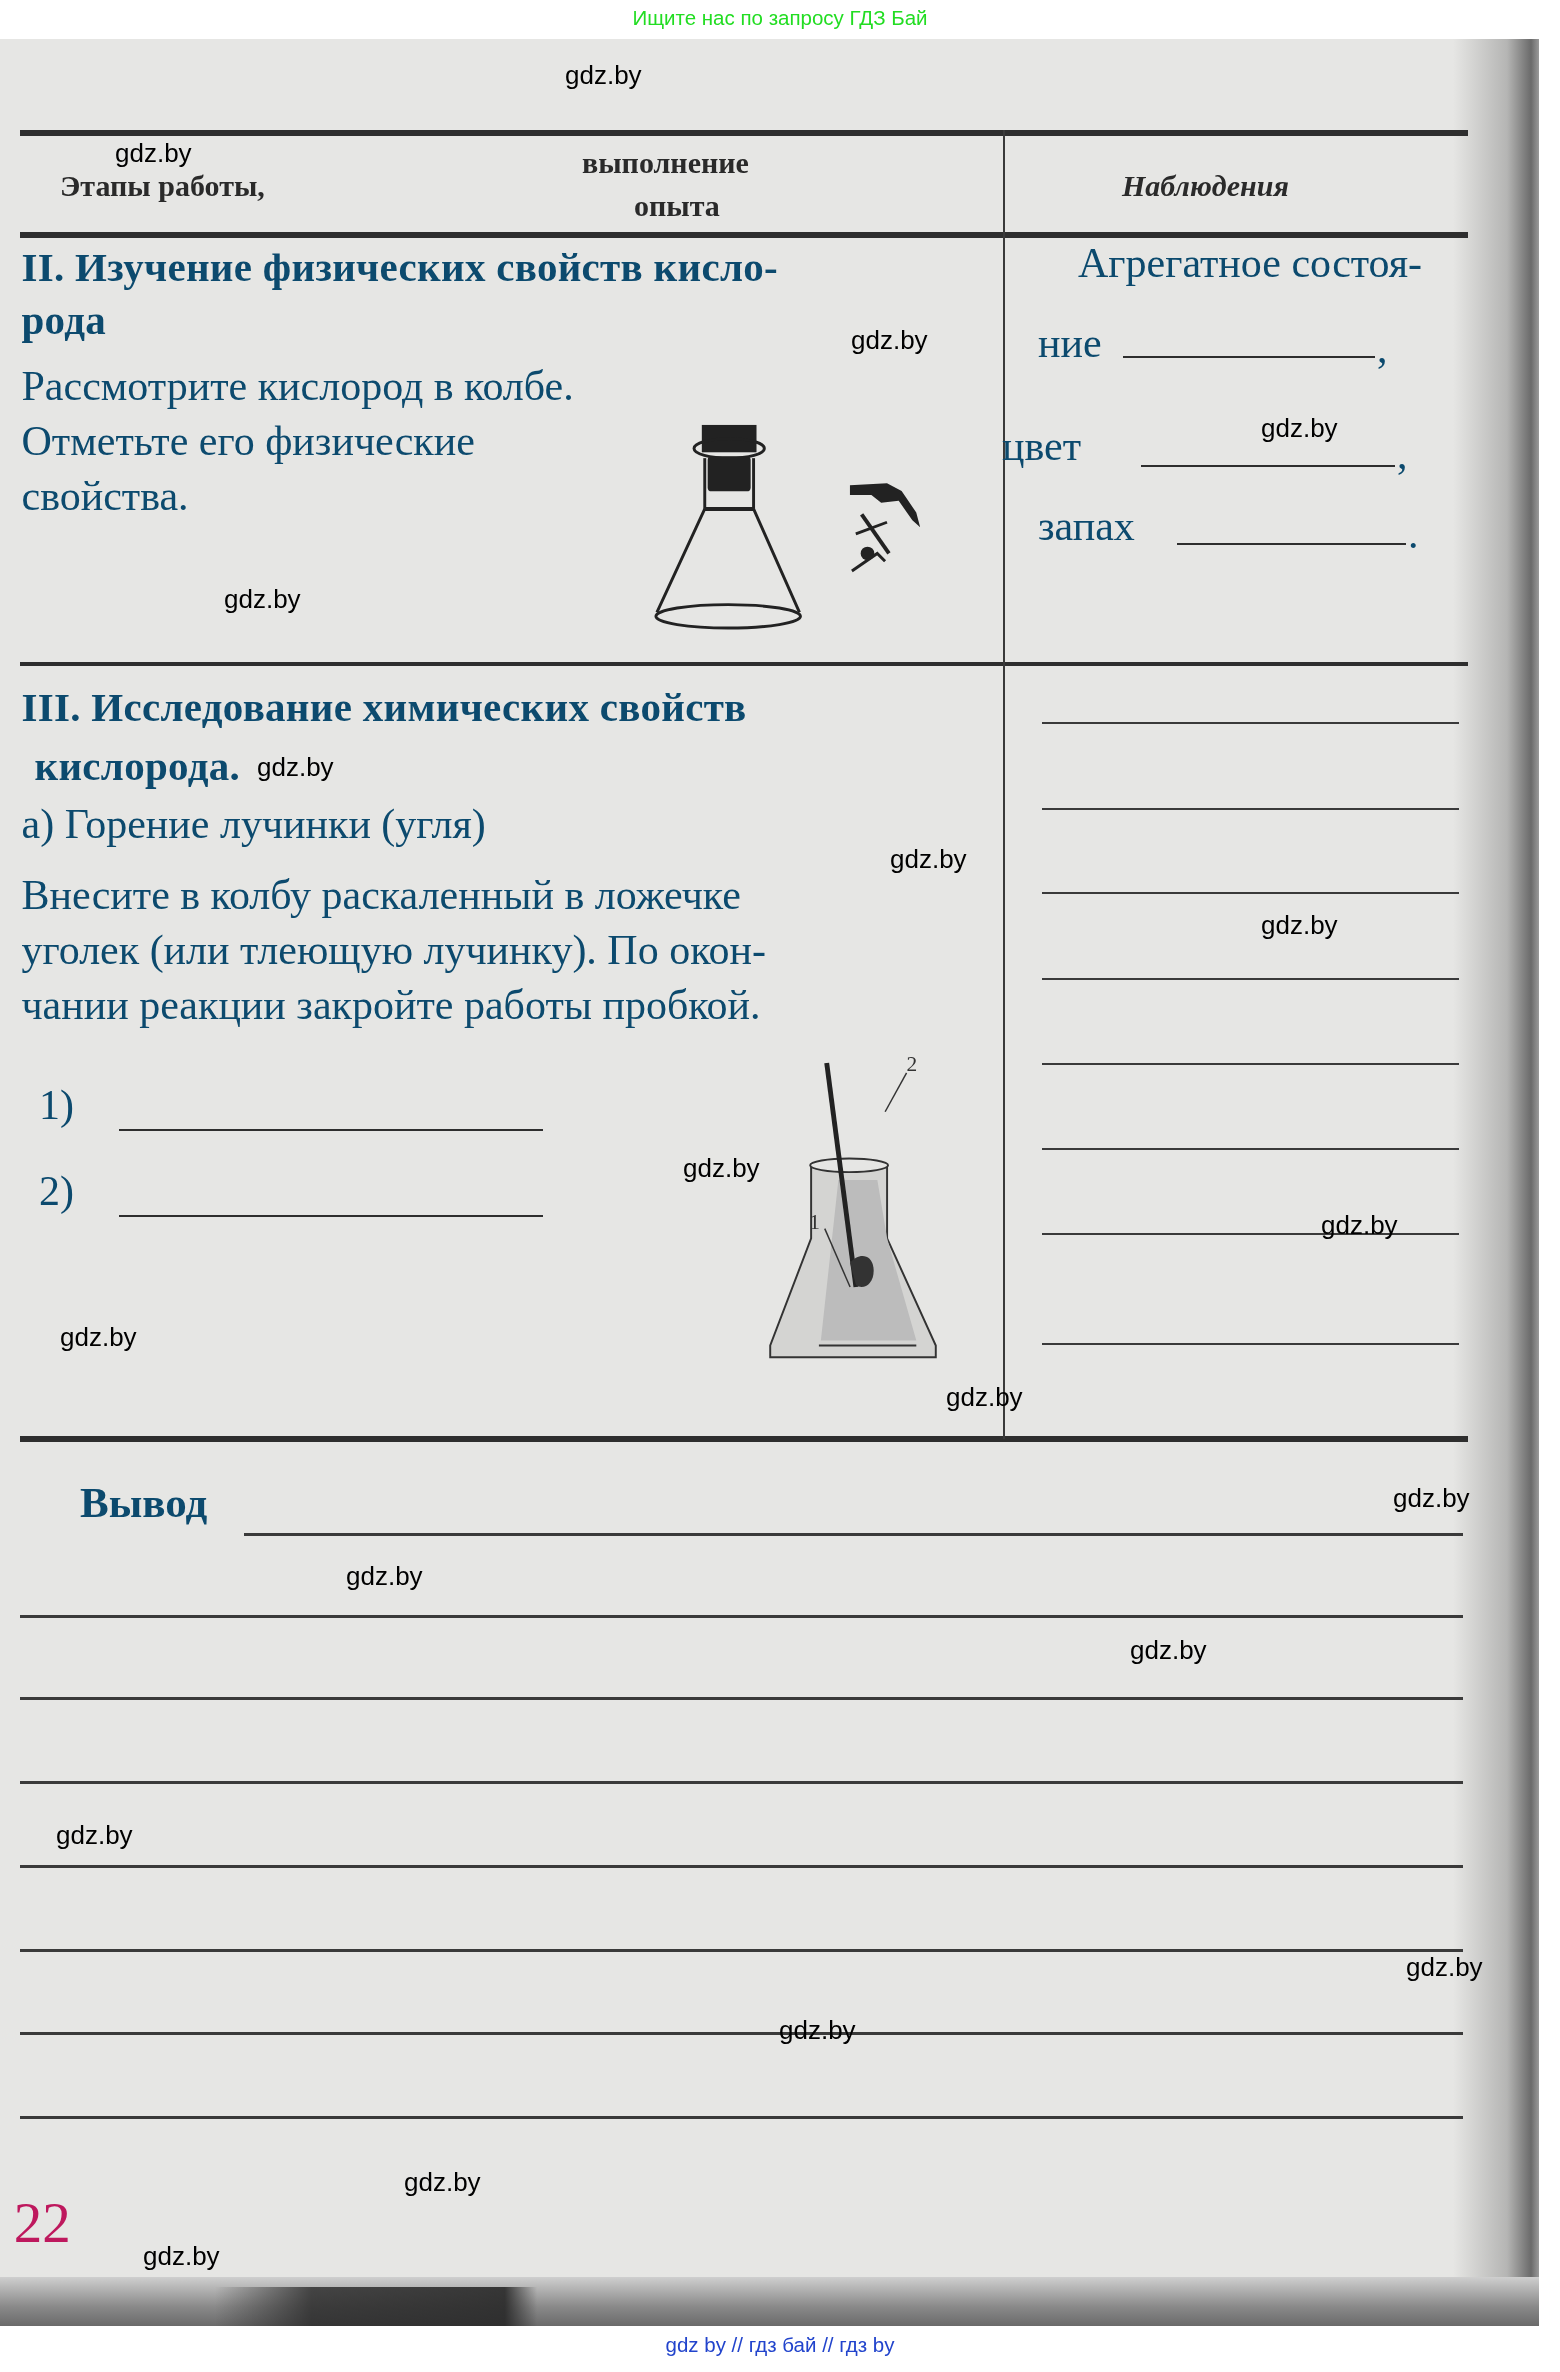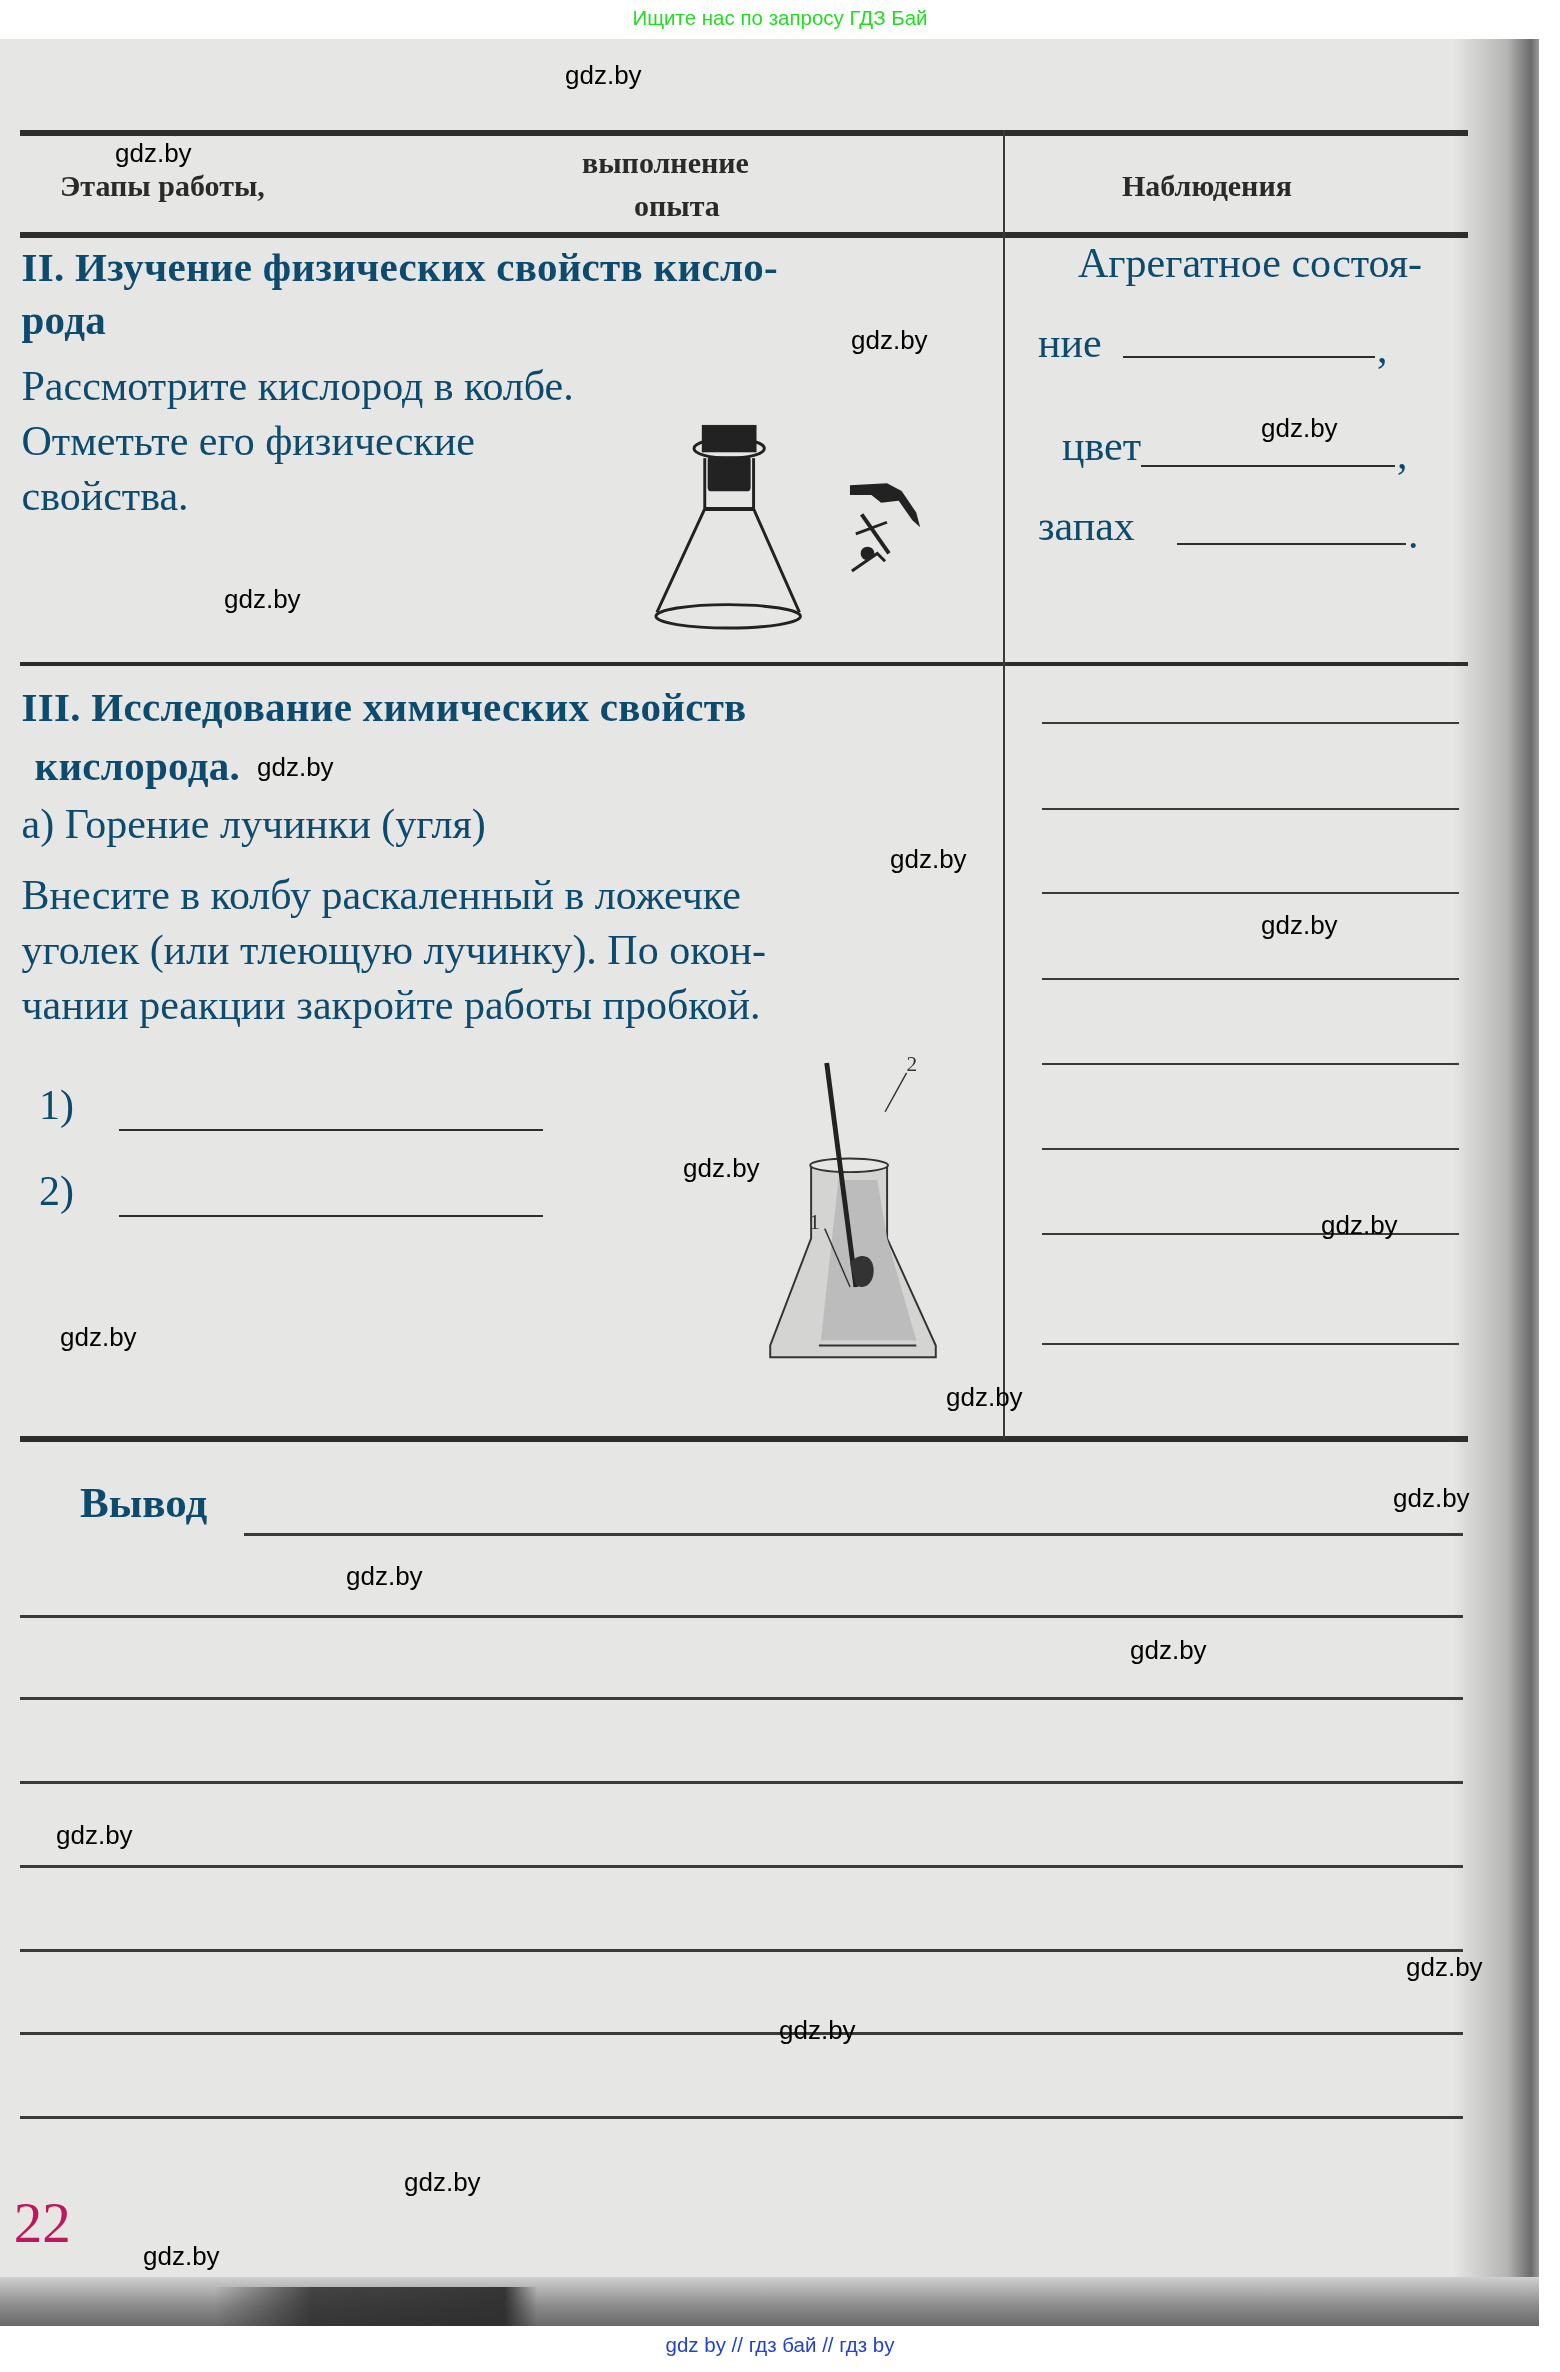--- a/index.html
+++ b/index.html
@@ -66,7 +66,7 @@
 <div class="t hdr" style="left:60px; top:169px;">Этапы работы,</div>
 <div class="t hdr" style="left:582px; top:146px;">выполнение</div>
 <div class="t hdr" style="left:634px; top:189px;">опыта</div>
-<div class="t hdr" style="left:1122px; top:169px;">Наблюдения</div>
+<div class="t hdr" style="left:1122px; top:169px;font-style:italic;">Наблюдения</div>
 
 <div class="t sec" style="left:21.5px; top:243px;">II. Изучение физических свойств кисло-</div>
 <div class="t sec" style="left:21.5px; top:296px;">рода</div>

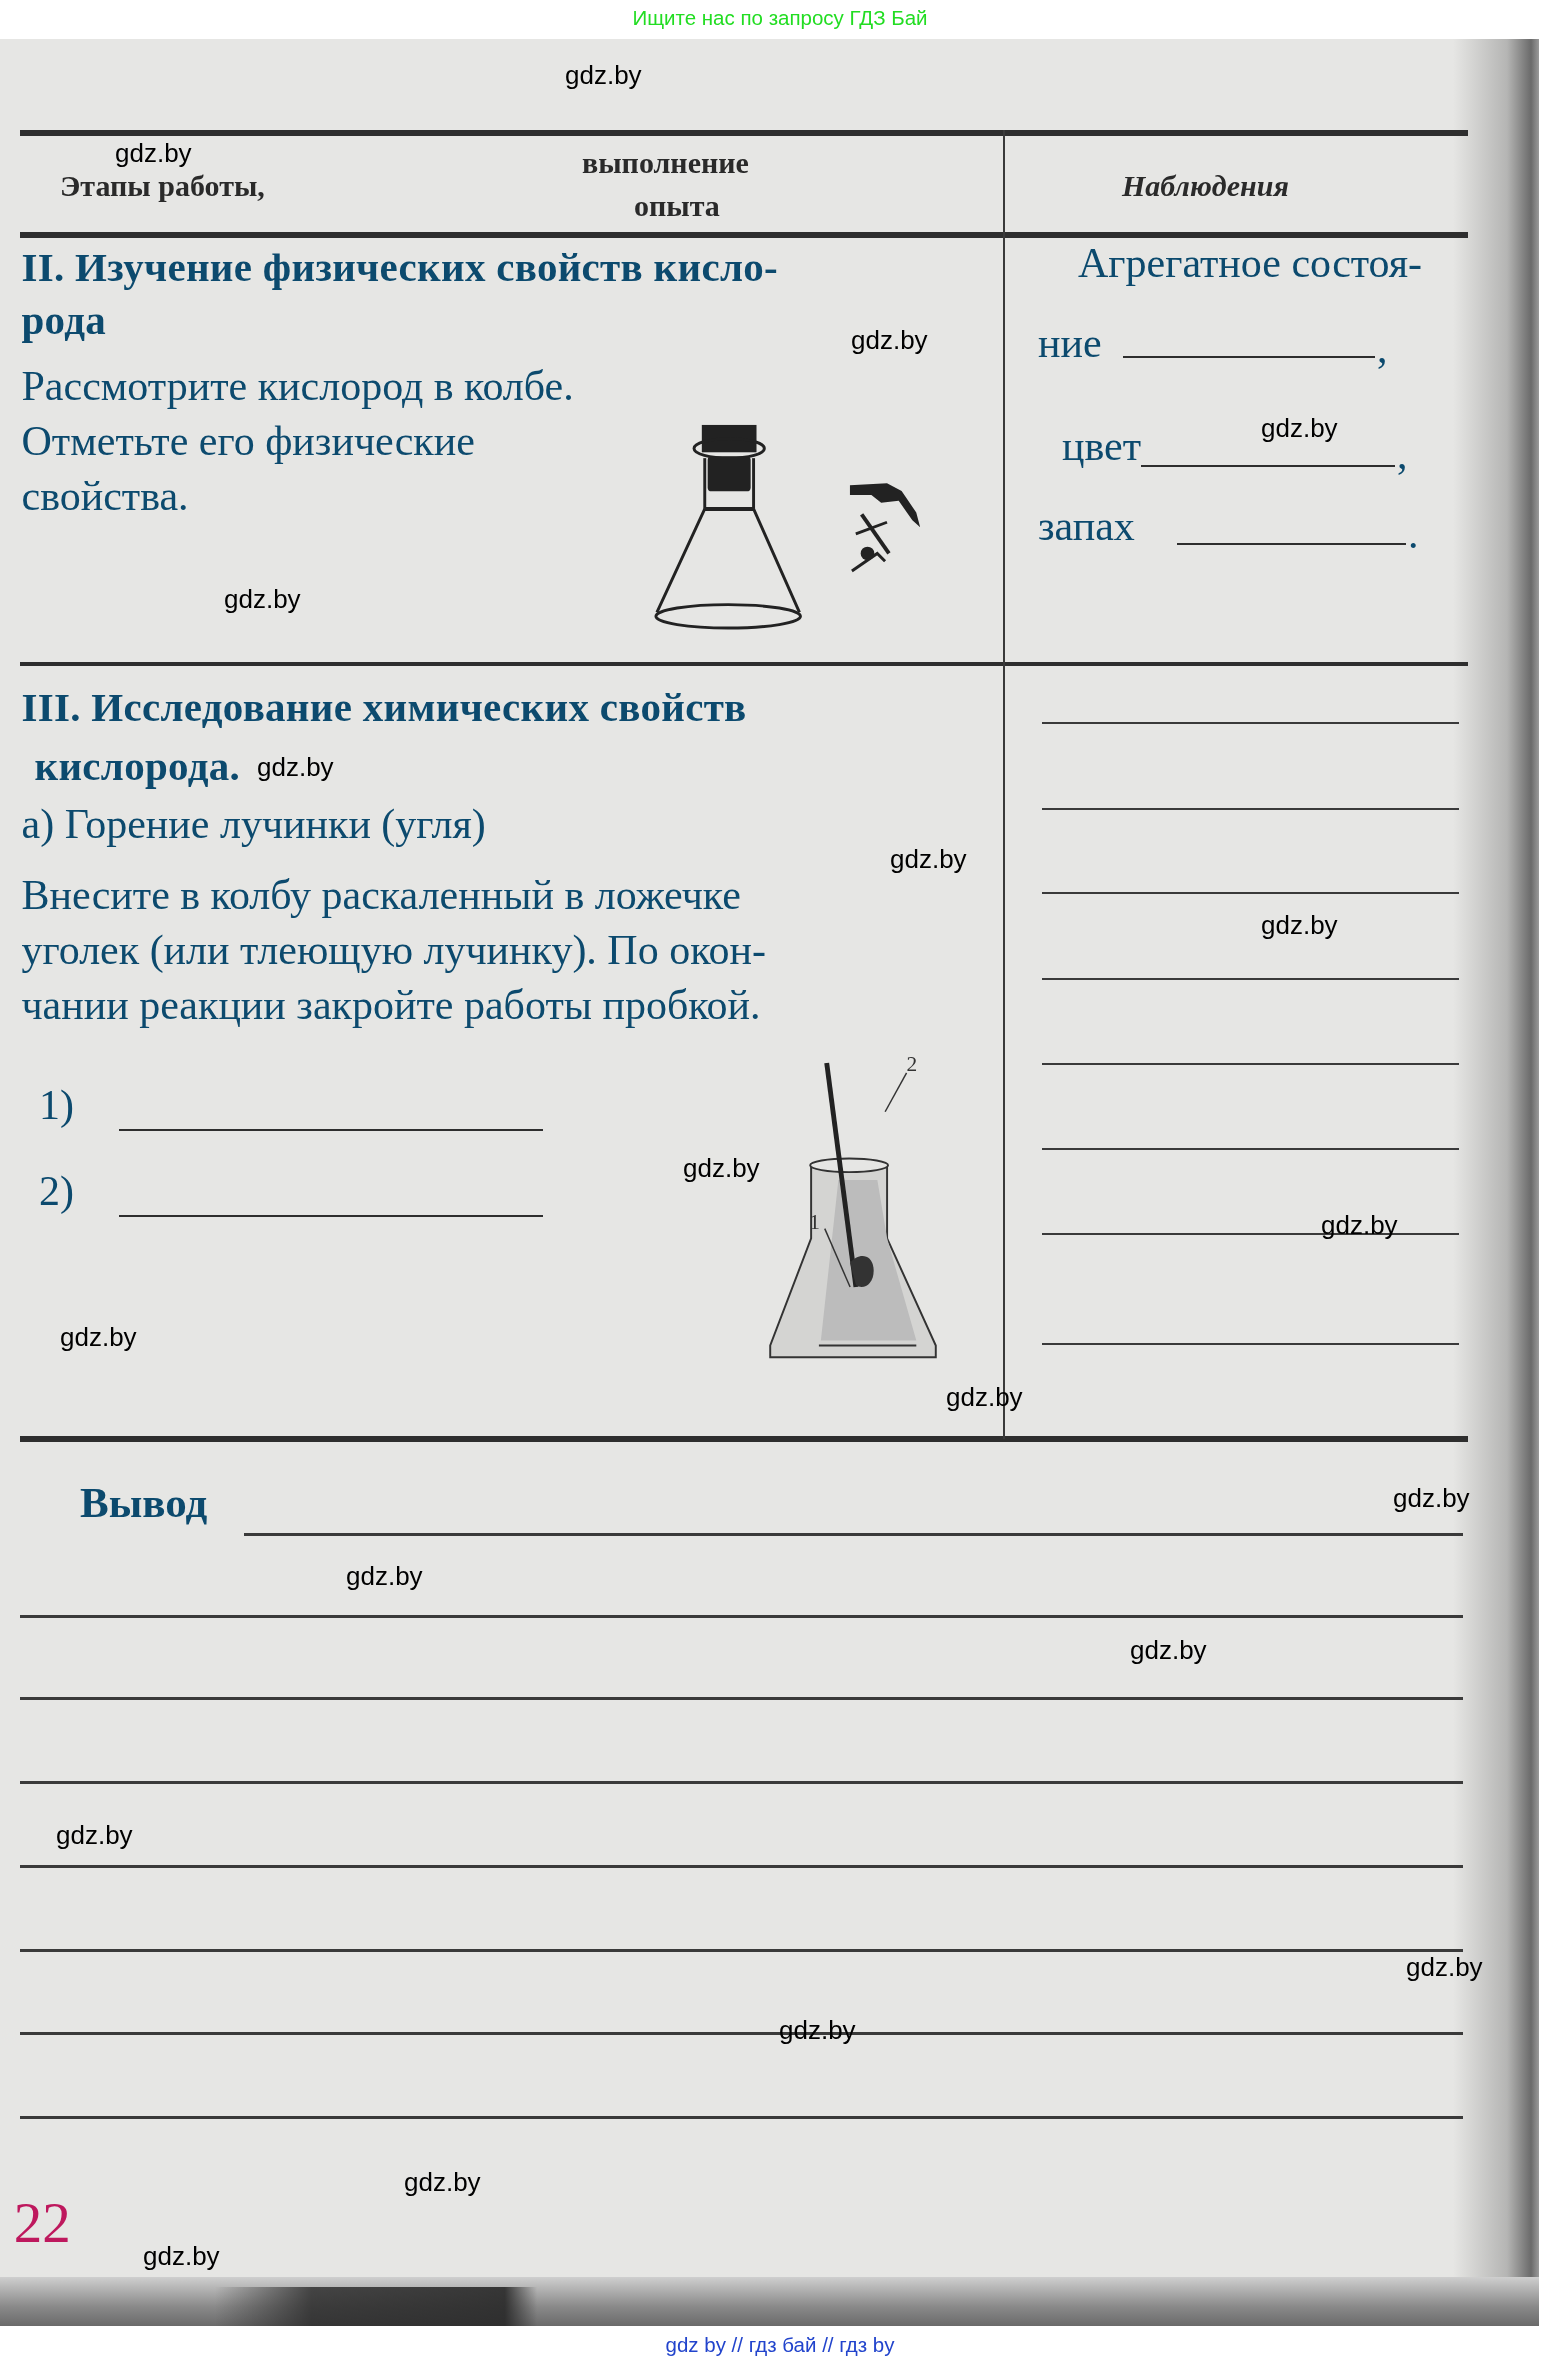--- a/index.html
+++ b/index.html
@@ -97,7 +97,7 @@
 <div class="t blank" style="left:1123px; top:321px; width:252px;"></div>
 <div class="t obs" style="left:1377px; top:324px;">,</div>
 
-<div class="t obs" style="left:1062px; top:422px;">цвет</div>
+<div class="t obs" style="left:1002px; top:422px;">цвет</div>
 <div class="t blank" style="left:1141px; top:430px; width:254px;"></div>
 <div class="t obs" style="left:1397px; top:430px;">,</div>
 

